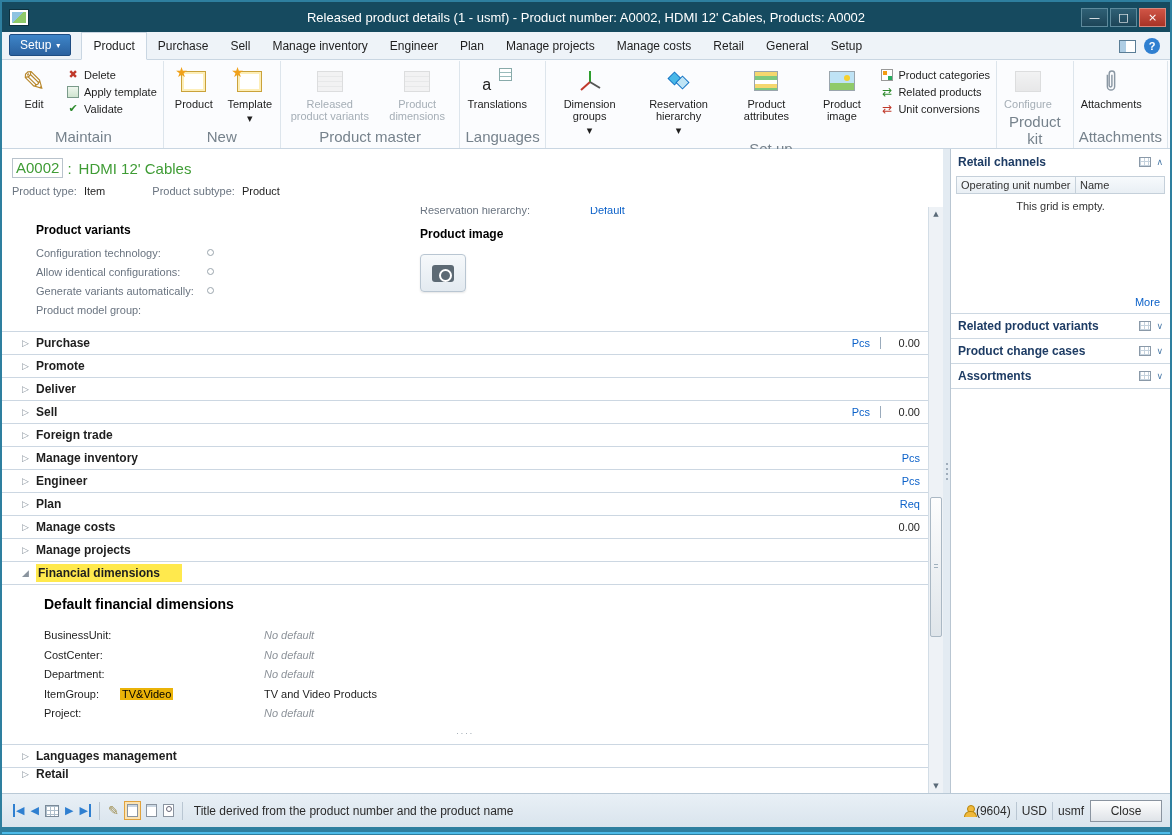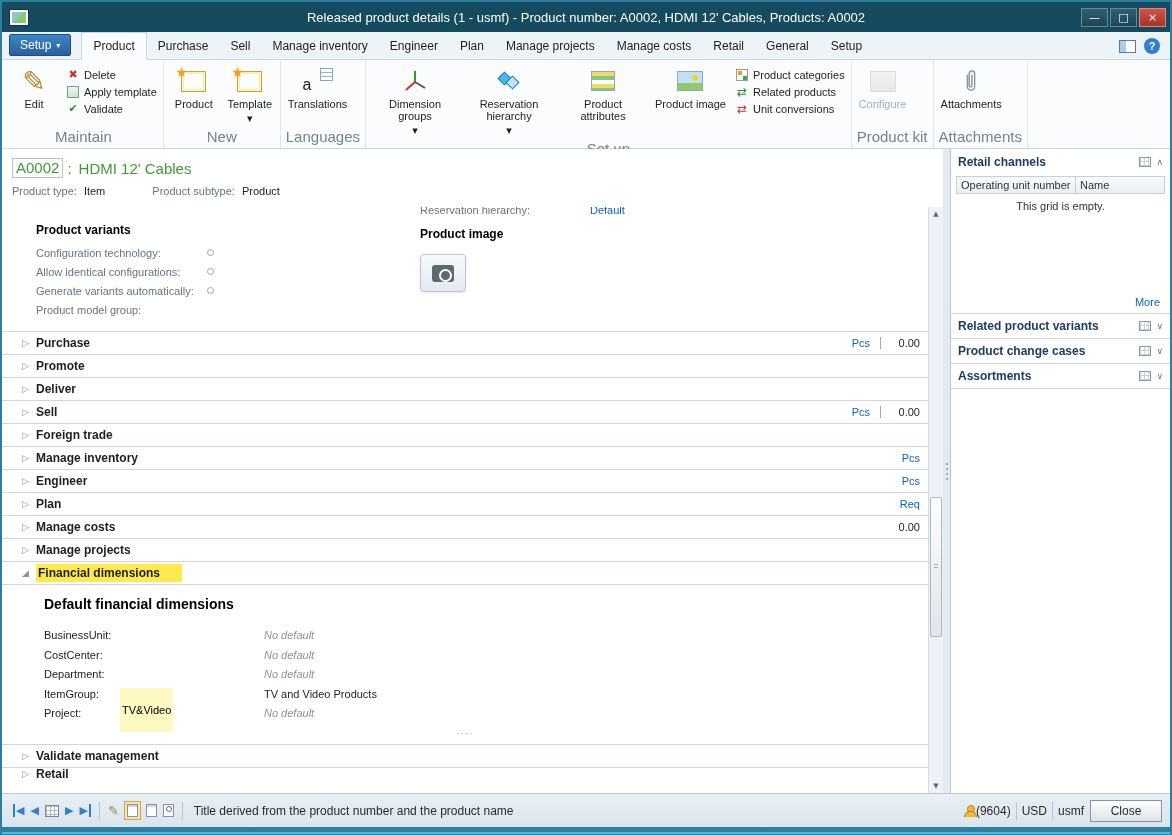--- a/index.html
+++ b/index.html
@@ -270,6 +270,23 @@
       <div class="rgl">New</div>
     </div>
 
+    <div class="rgroup">
+      <div class="rbody">
+        <div class="rbig dis">
+          <span class="ric">
+              <span class="ic-gray"></span>
+            </span>
+          <span class="rlab">Released product variants</span>
+        </div>
+        <div class="rbig dis">
+          <span class="ric">
+              <span class="ic-gray"></span>
+            </span>
+          <span class="rlab">Product dimensions</span>
+        </div>
+      </div>
+      <div class="rgl">Product master</div>
+    </div>
 
     <div class="rgroup">
       <div class="rbody">

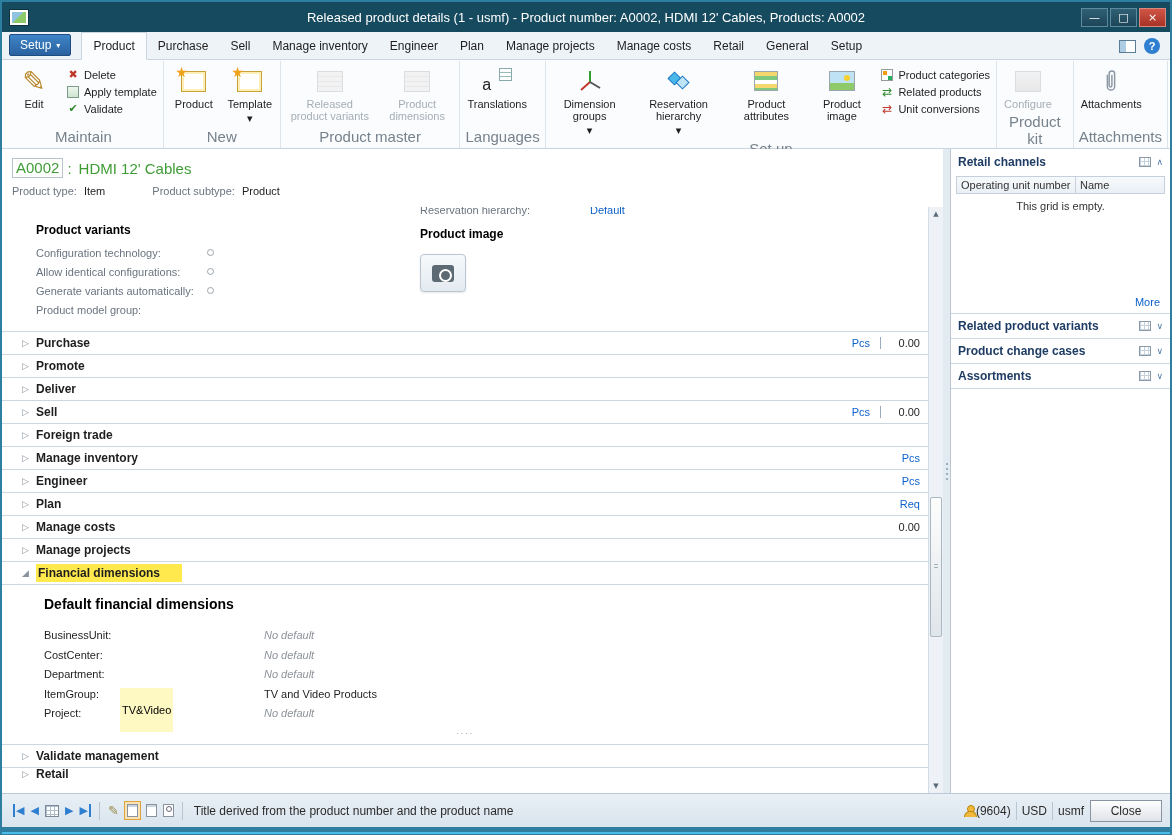--- a/index.html
+++ b/index.html
@@ -120,7 +120,7 @@
   .finrow { position:relative; height:19.5px; }
   .fl { position:absolute; left:0; color:#1e1e1e; }
   .fcode { position:absolute; left:76px; }
-  .fcode.hl { background:#fef9c3; padding:16px 2px; }
+  .fcode.hl { background:#eab308; padding:0 2px; }
   .fv { position:absolute; left:220px; color:#1e1e1e; }
   .fv.nd { font-style:italic; color:#8d939a; }
   .fin-dots { position:absolute; bottom:6px; left:0; right:0; text-align:center; color:#9aa5ae; font-size:9px; letter-spacing:2px; }

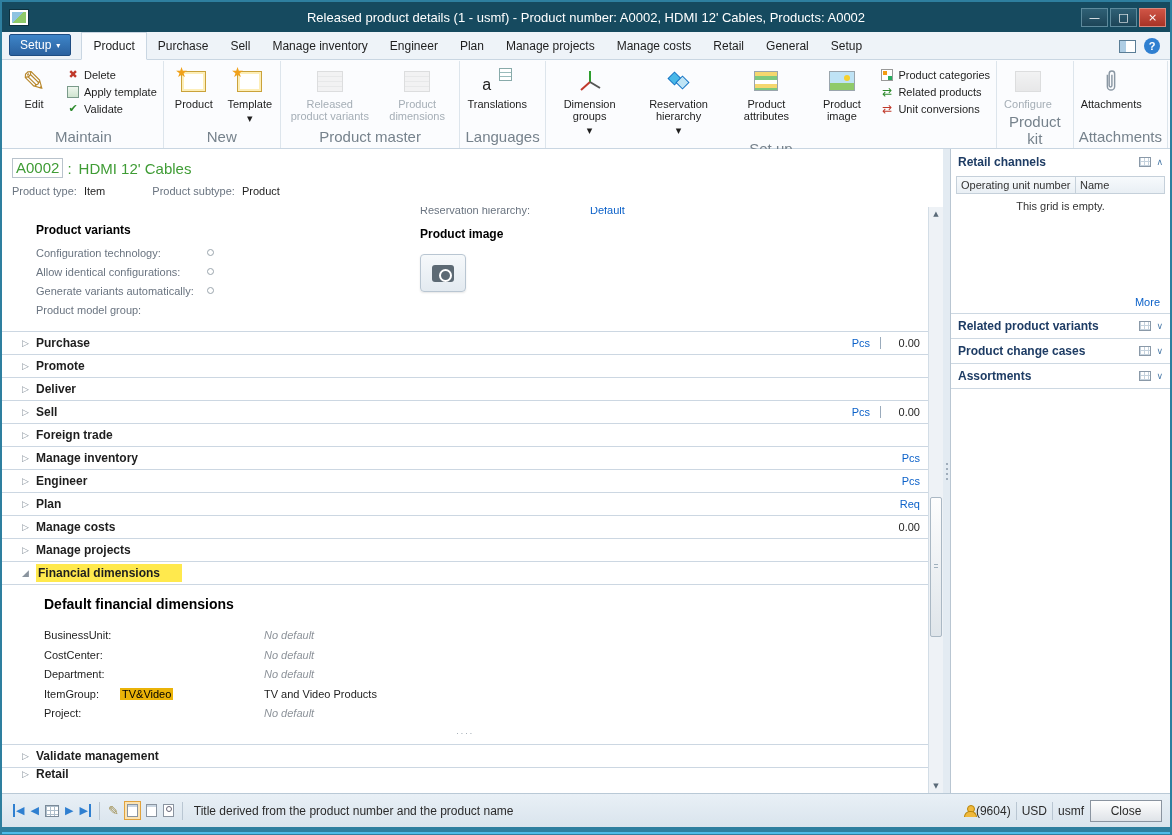--- a/index.html
+++ b/index.html
@@ -523,7 +523,7 @@
 
           <div class="ft">
             <span class="ft-arrow">▷</span>
-            <span class="ft-lbl">Validate management</span>
+            <span class="ft-lbl">Languages management</span>
           </div>
           <div class="ft cut">
             <span class="ft-arrow">▷</span>

